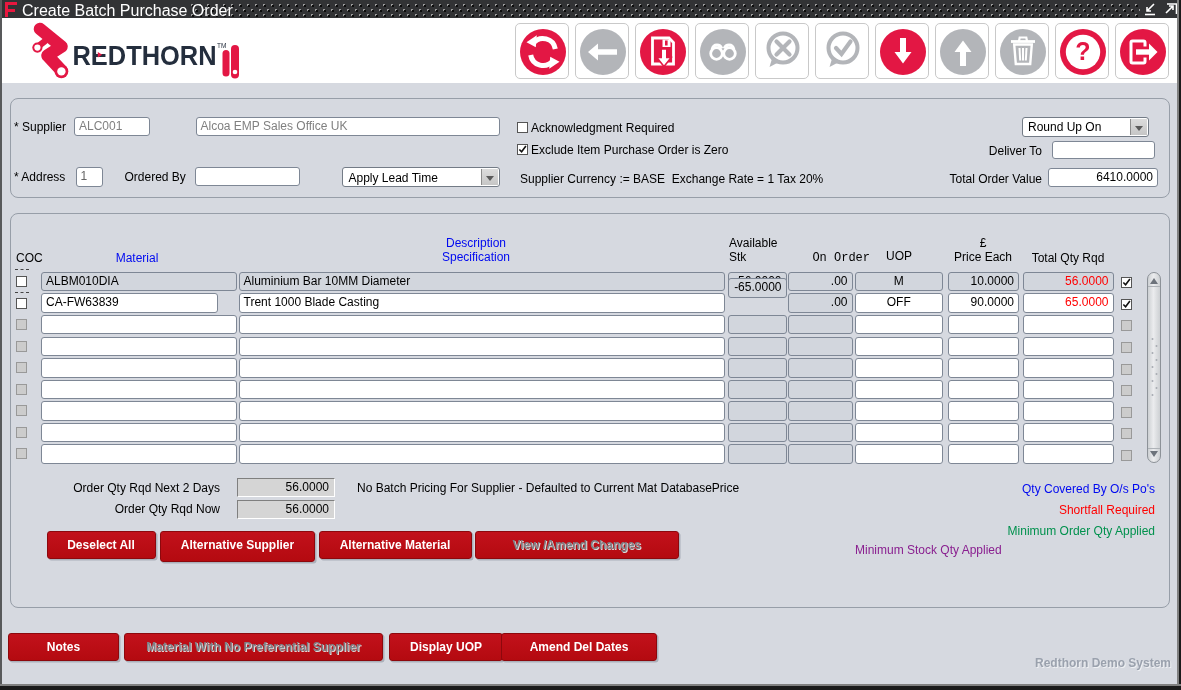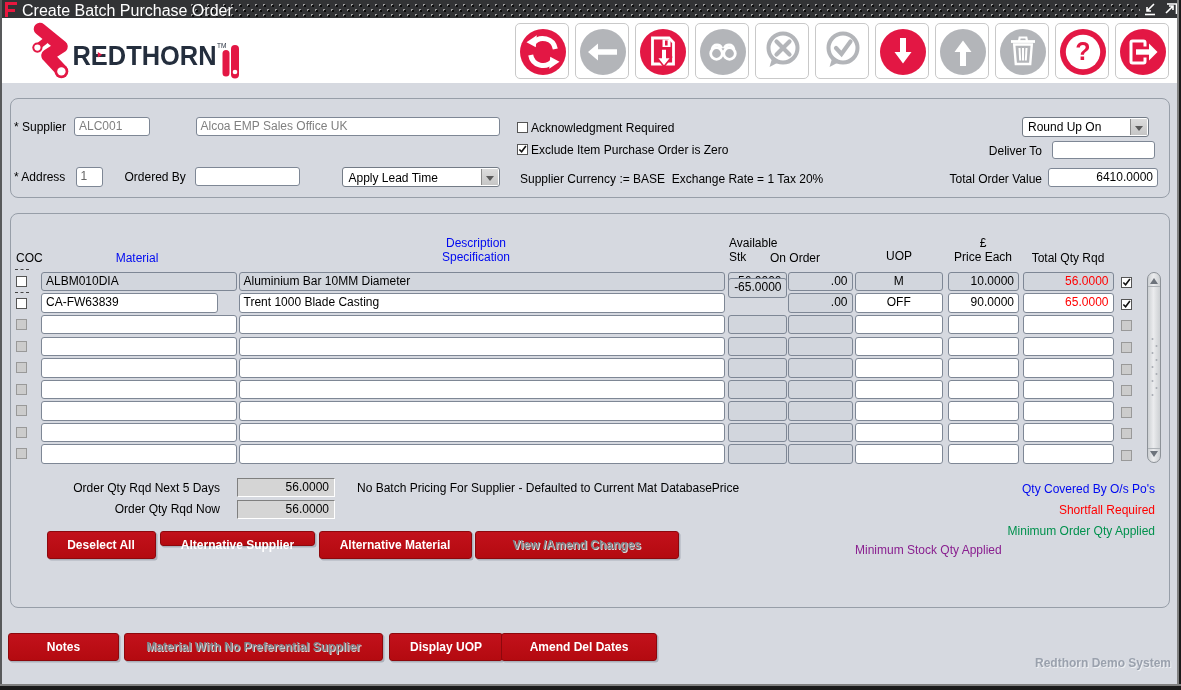--- a/index.html
+++ b/index.html
@@ -181,7 +181,7 @@
 <div class="a" style="left:87px;top:251px;width:100px;text-align:center;color:#0009f0;">Material</div>
 <div class="a" style="left:426px;top:236px;width:100px;text-align:center;color:#0009f0;">Description<br>Specification</div>
 <div class="a" style="left:729px;top:236px;">Available<br>Stk</div>
-<div class="a" style="left:770px;top:251px;width:100px;text-align:left;">On Order</div>
+<div class="a" style="left:770px;top:251px;width:100px;text-align:right;font-family:Liberation Mono, monospace;">On Order</div>
 <div class="a" style="left:849px;top:249px;width:100px;text-align:center;">UOP</div>
 <div class="a" style="left:933px;top:236px;width:100px;text-align:center;">£<br>Price Each</div>
 <div class="a" style="left:1018px;top:251px;width:100px;text-align:center;">Total Qty Rqd</div>

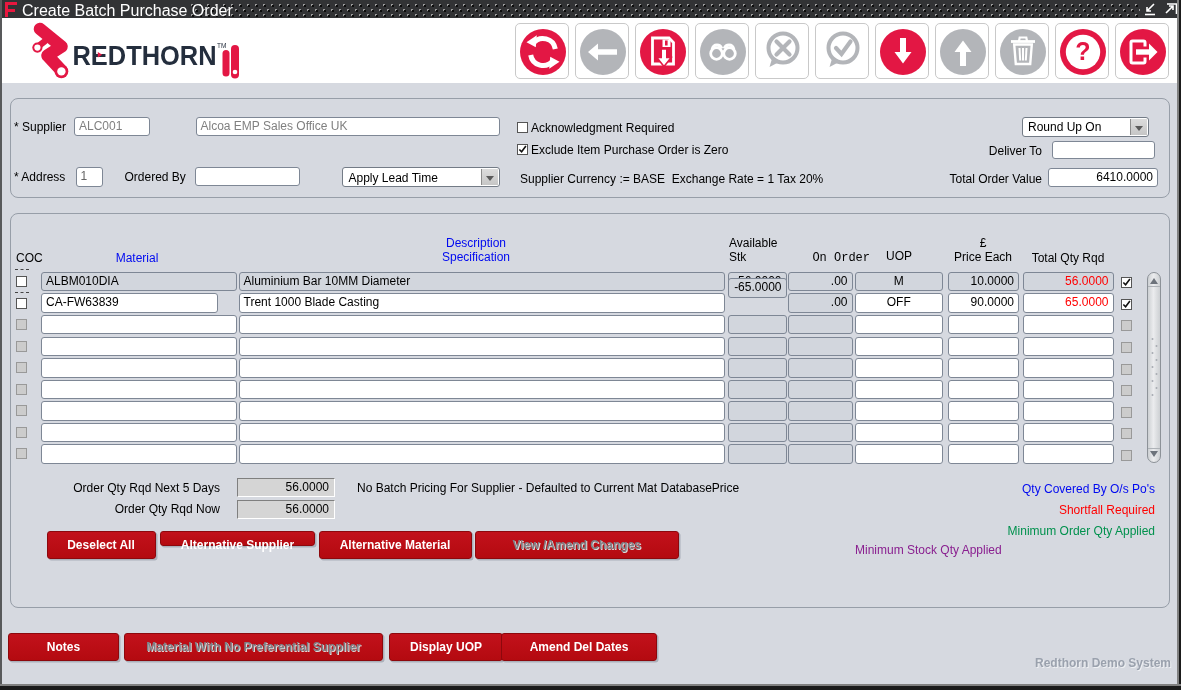--- a/index.html
+++ b/index.html
@@ -301,7 +301,7 @@
     </g>
   </svg>
 
-<div class="a" style="left:20px;top:481px;width:200px;text-align:right;">Order Qty Rqd Next 5 Days</div>
+<div class="a" style="left:20px;top:481px;width:200px;text-align:right;">Order Qty Rqd Next 2 Days</div>
 <div class="a inset" style="left:237px;top:477.5px;width:98px;height:19px;">56.0000</div>
 <div class="a" style="left:20px;top:502px;width:200px;text-align:right;">Order Qty Rqd Now</div>
 <div class="a inset" style="left:237px;top:499.5px;width:98px;height:19px;">56.0000</div>

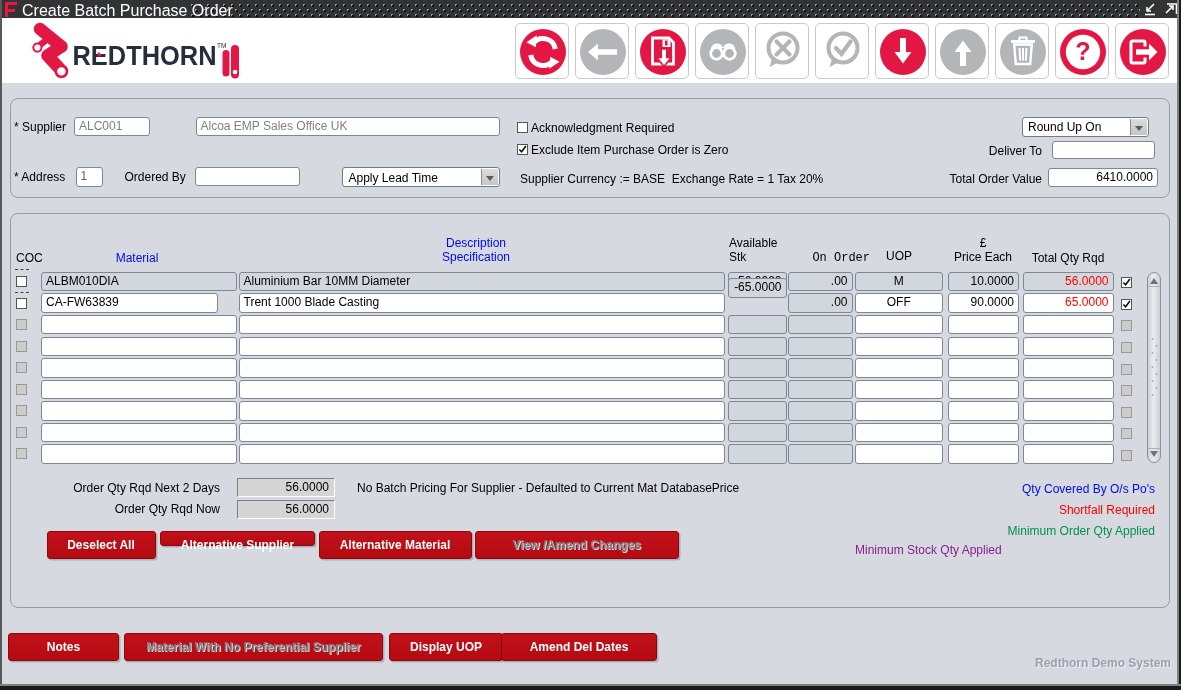--- a/index.html
+++ b/index.html
@@ -313,7 +313,7 @@
 <div class="a" style="left:855px;top:543px;width:300px;color:#8a2090;">Minimum Stock Qty Applied</div>
 
 <div class="a rbtn" style="left:46.5px;top:531px;width:109px;height:27.5px;line-height:26px;">Deselect All</div>
-<div class="a rbtn" style="left:160px;top:531px;width:155px;height:15px;line-height:26px;">Alternative Supplier</div>
+<div class="a rbtn" style="left:160px;top:531px;width:155px;height:31px;line-height:26px;">Alternative Supplier</div>
 <div class="a rbtn" style="left:318.5px;top:531px;width:153px;height:27.5px;line-height:26px;">Alternative Material</div>
 <div class="a rbtn" style="left:475px;top:531px;width:203.5px;height:27.5px;line-height:26px;
   color:#7e8187;text-shadow:1px 1px 0 #dcdcdc;">View /Amend Changes</div>

